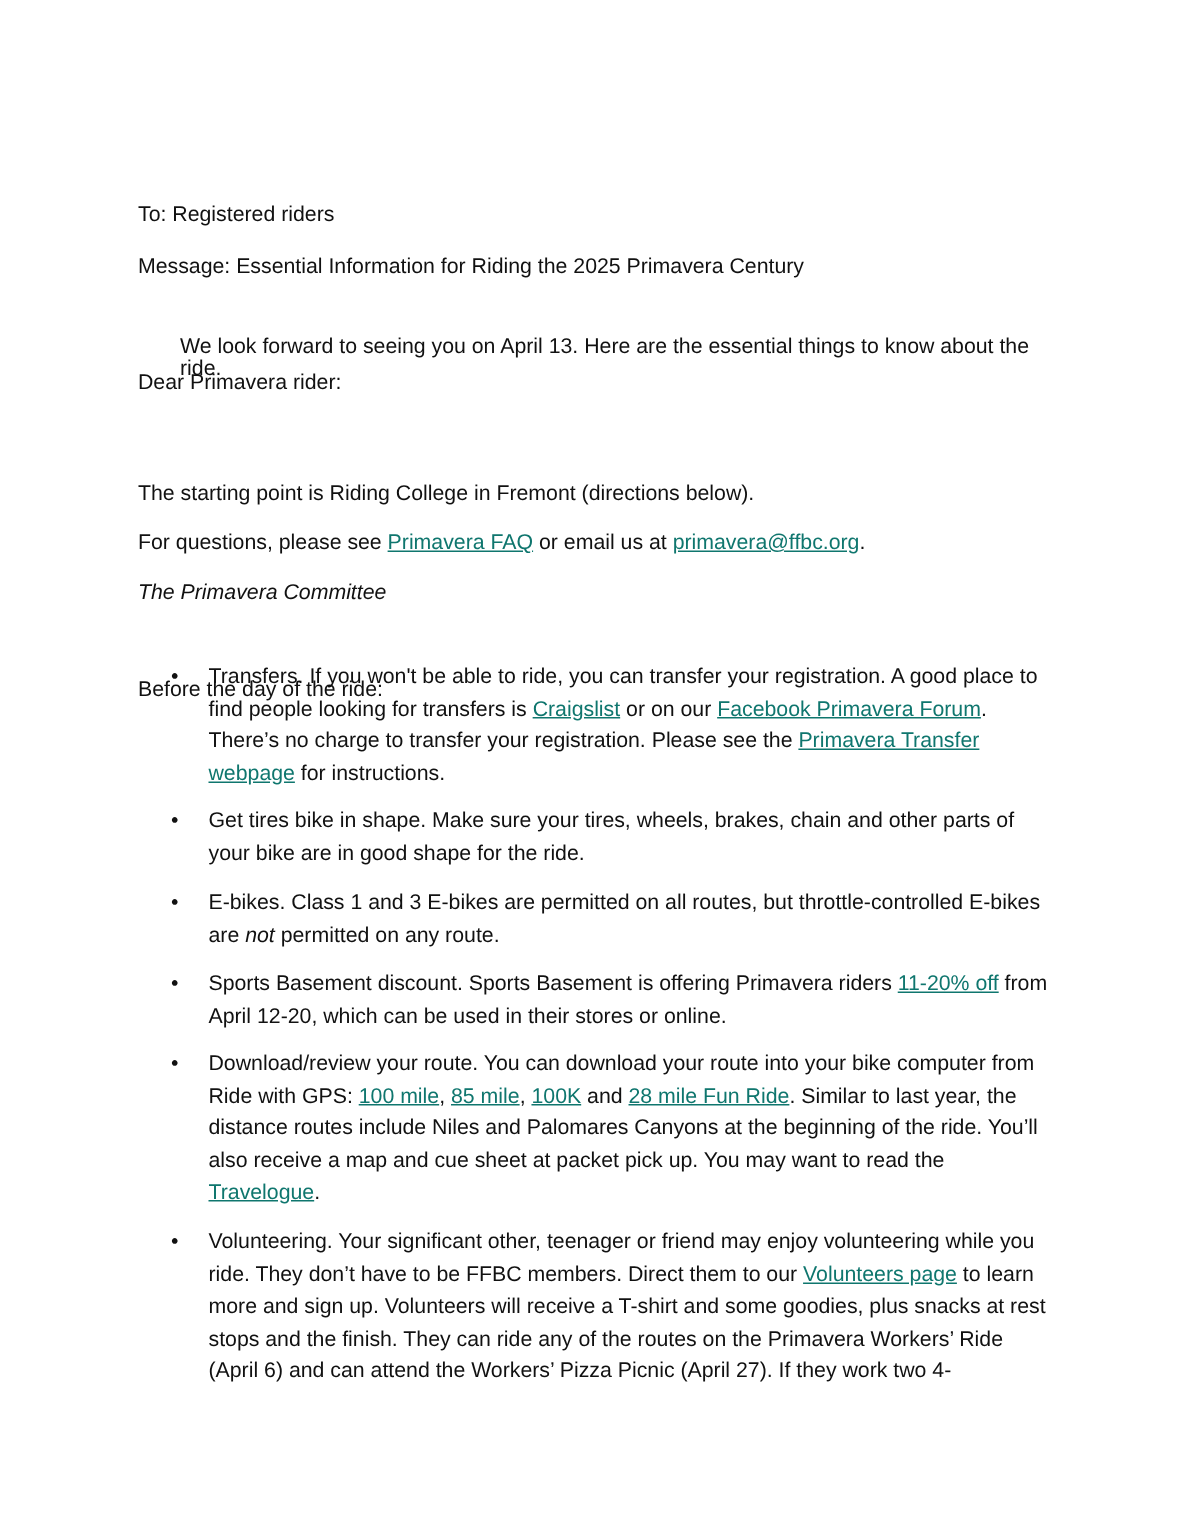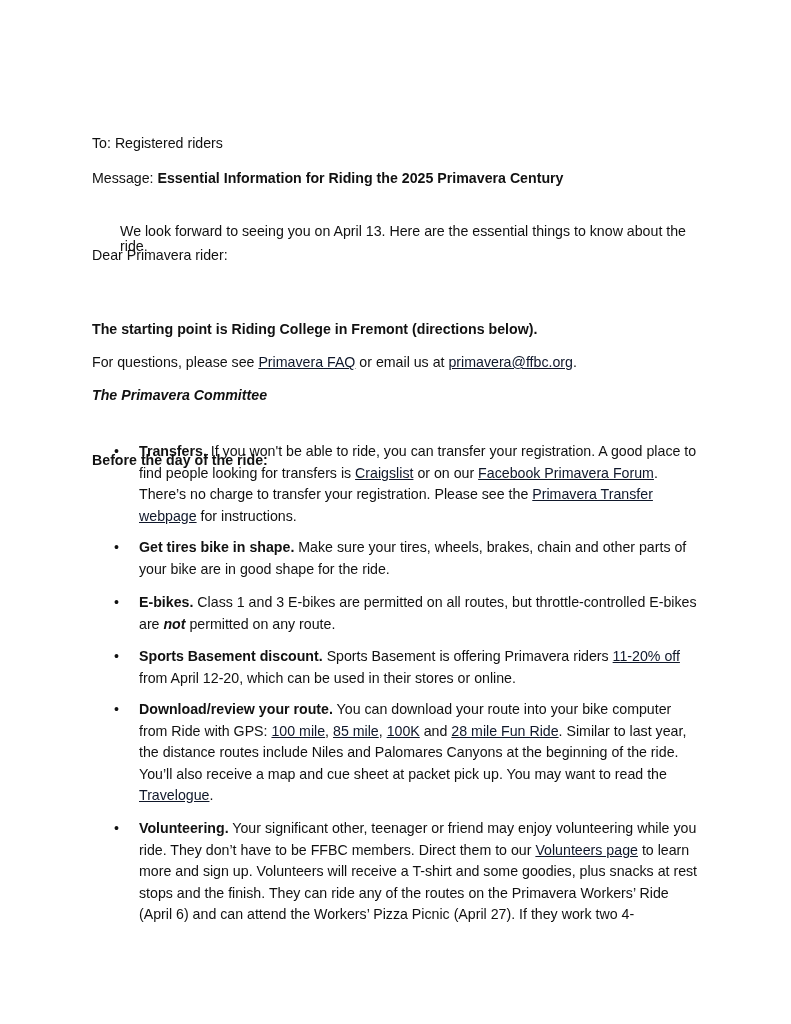--- a/index.html
+++ b/index.html
@@ -7,7 +7,7 @@
          font-family: "Liberation Sans", sans-serif; color: #111; font-size: 14.2px; }
   .page { position: absolute; left: 92px; top: 0; width: 610px; }
   p { margin: 0; line-height: 20px; }
-  .b { font-weight: bold; }
+  .b { font-weight: normal; }
   .i { font-style: italic; }
   a { color: #0f172a; text-decoration: underline; }
   .line { position: absolute; left: 0; white-space: nowrap; margin-top: 41px; }

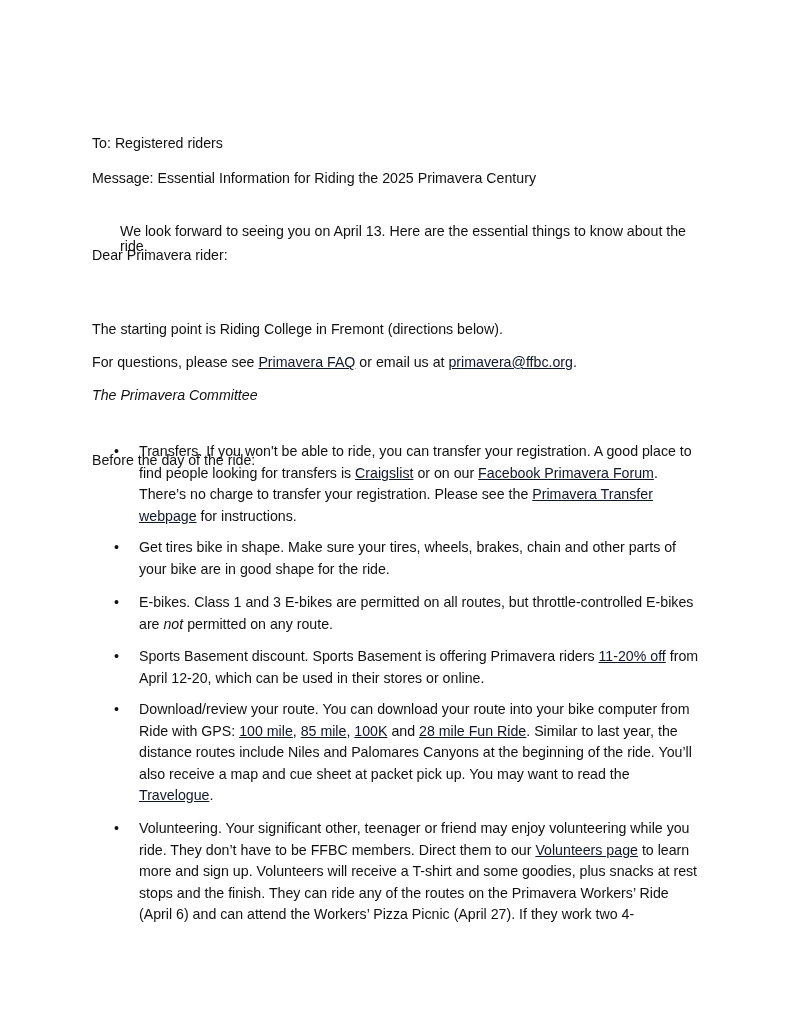--- a/index.html
+++ b/index.html
@@ -9,7 +9,7 @@
   p { margin: 0; line-height: 20px; }
   .b { font-weight: normal; }
   .i { font-style: italic; }
-  a { color: #0f172a; text-decoration: underline; }
+  a { color: #0f766e; text-decoration: underline; }
   .line { position: absolute; left: 0; white-space: nowrap; margin-top: 41px; }
   ul { list-style: none; margin: 0; padding: 0; }
   li { position: absolute; left: 47px; width: 560px; line-height: 21.5px; }

